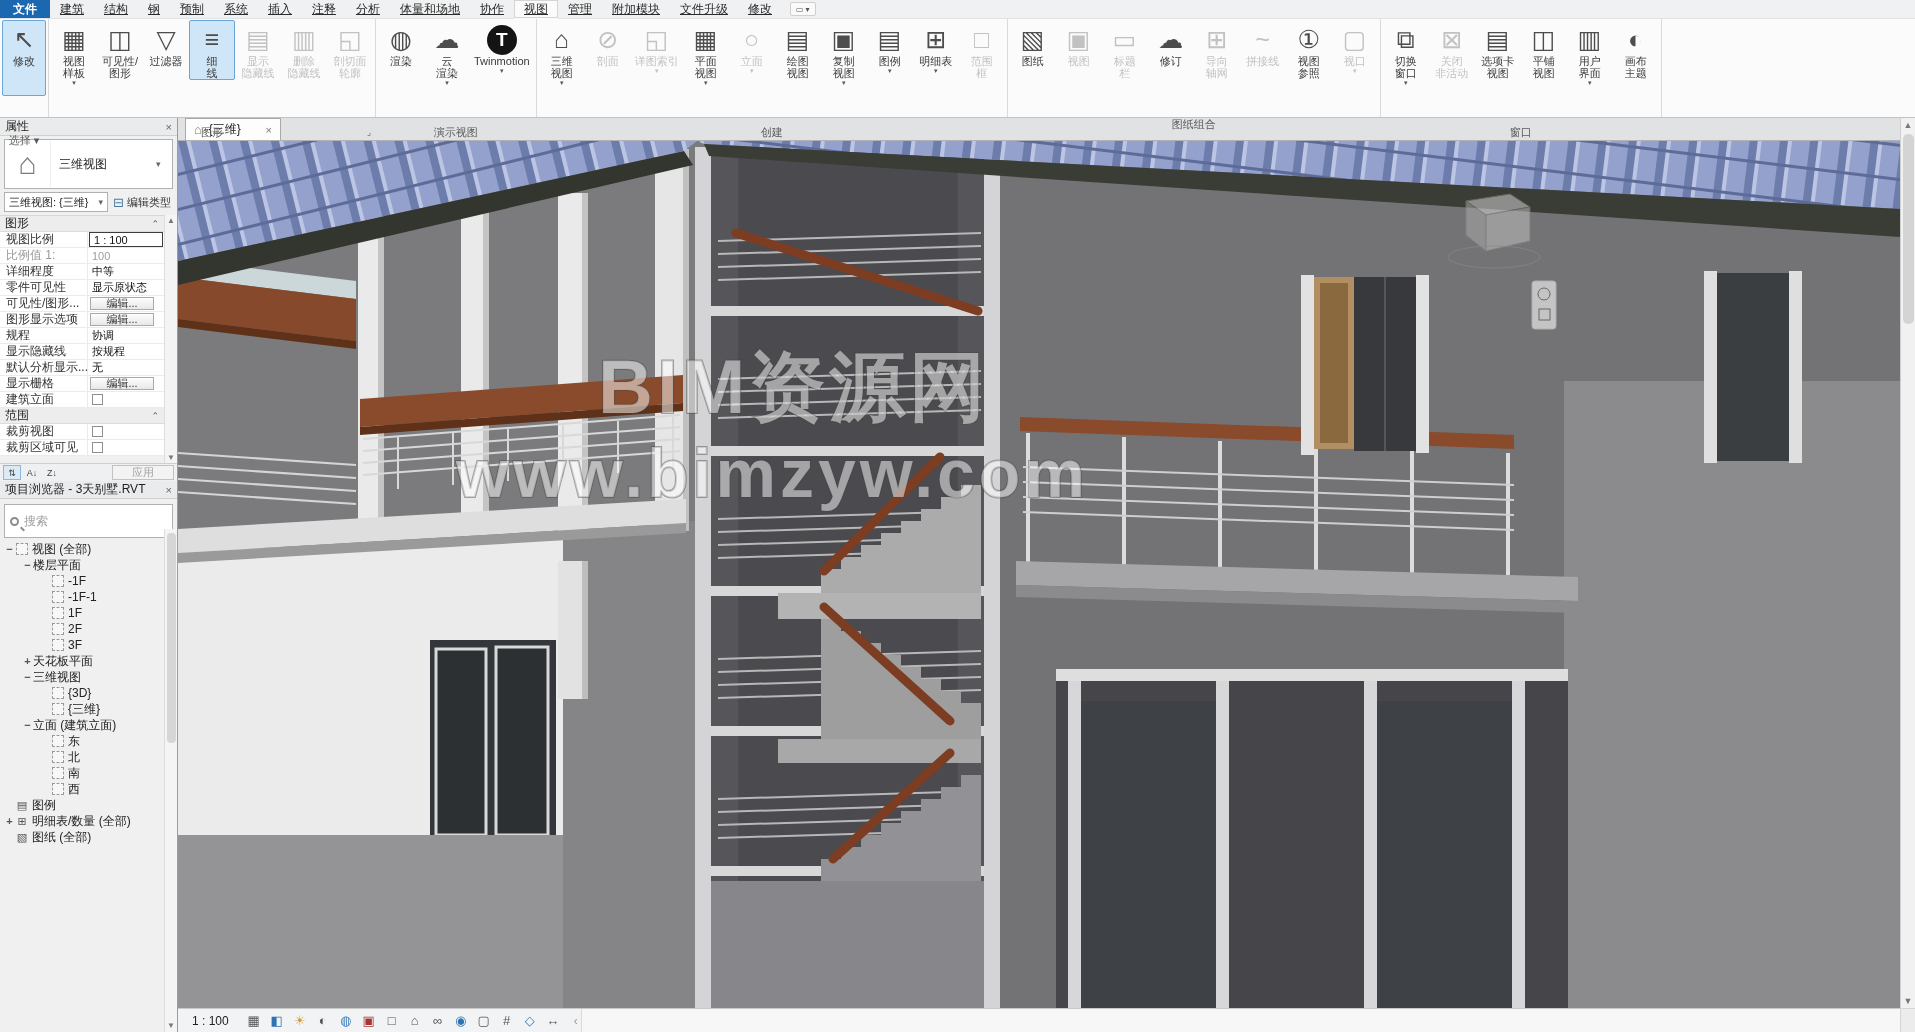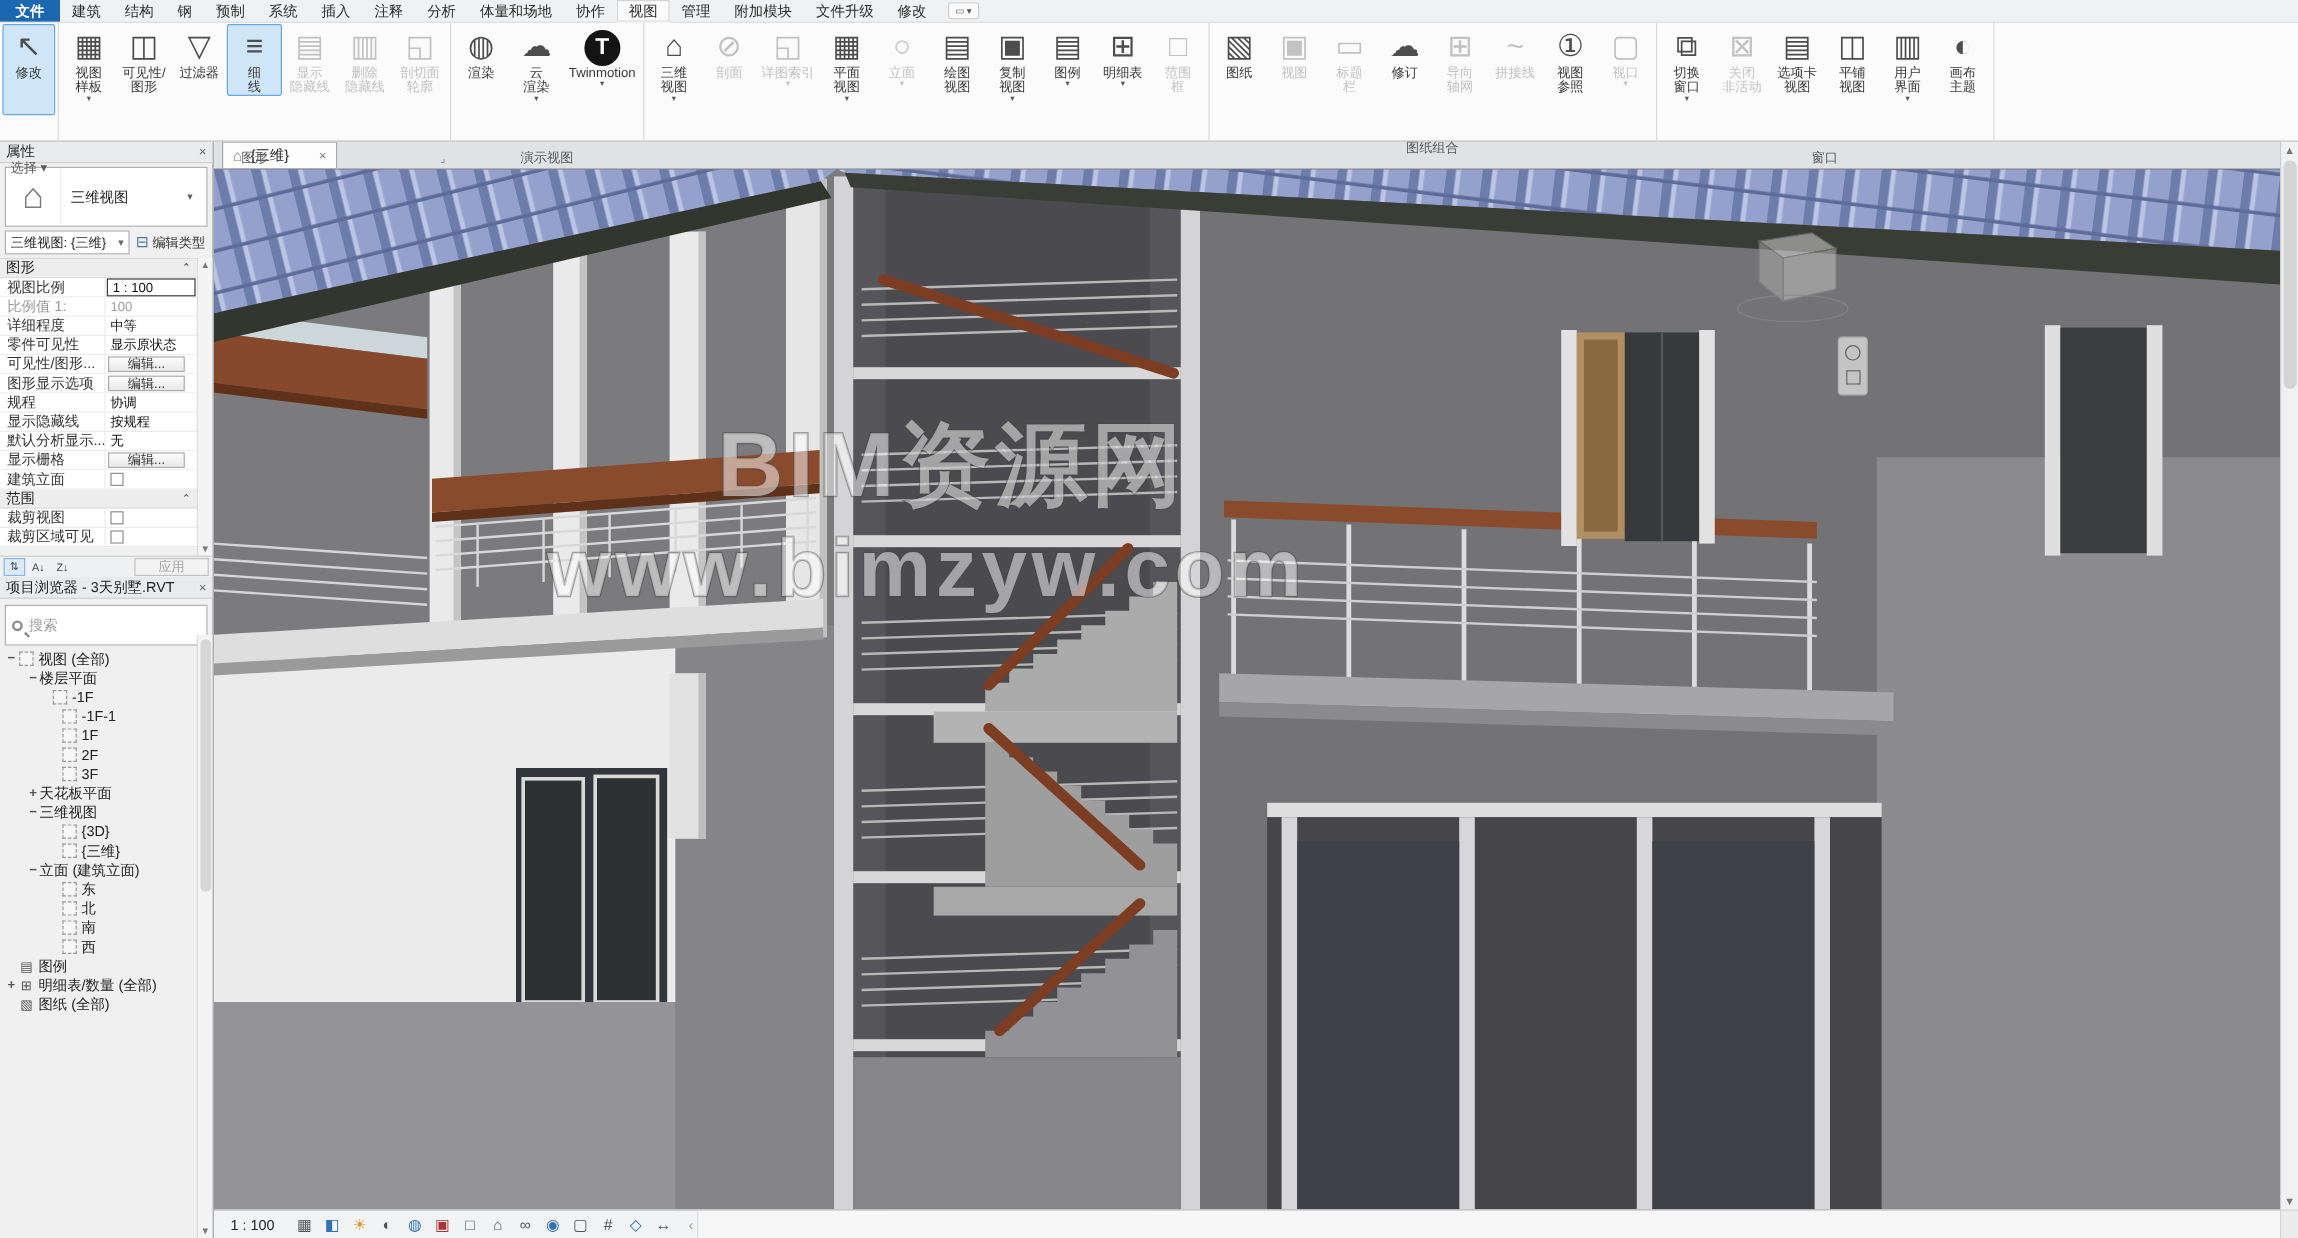--- a/index.html
+++ b/index.html
@@ -10,7 +10,7 @@
 
 .menubar { position:absolute; top:0; left:0; right:0; height:19px; background:#f0f1f2; display:flex; align-items:stretch; z-index:6; border-bottom:1px solid #e2e2e2;}
 .file-btn { background:#1c68b0; color:#fff; padding:0 13px; display:flex; align-items:center; font-weight:bold; cursor:default; }
-.mtab { padding:0 10px; display:flex; align-items:center; color:#2b2b2b; cursor:default; }
+.mtab { padding:0 10px; display:flex; align-items:center; color:#2b2b2b; cursor:default;text-decoration:underline; }
 .mtab.active { background:#fbfbfb; box-shadow:0 1px 0 #fbfbfb, inset 0 0 0 1px #d5d5d5; }
 .collapse-ctl { margin-left:8px; display:flex; align-items:center; gap:2px; color:#555; font-size:8px; border:1px solid #cfcfcf; border-radius:2px; padding:0 5px; margin-top:2px; margin-bottom:2px; background:#fafafa;}
 

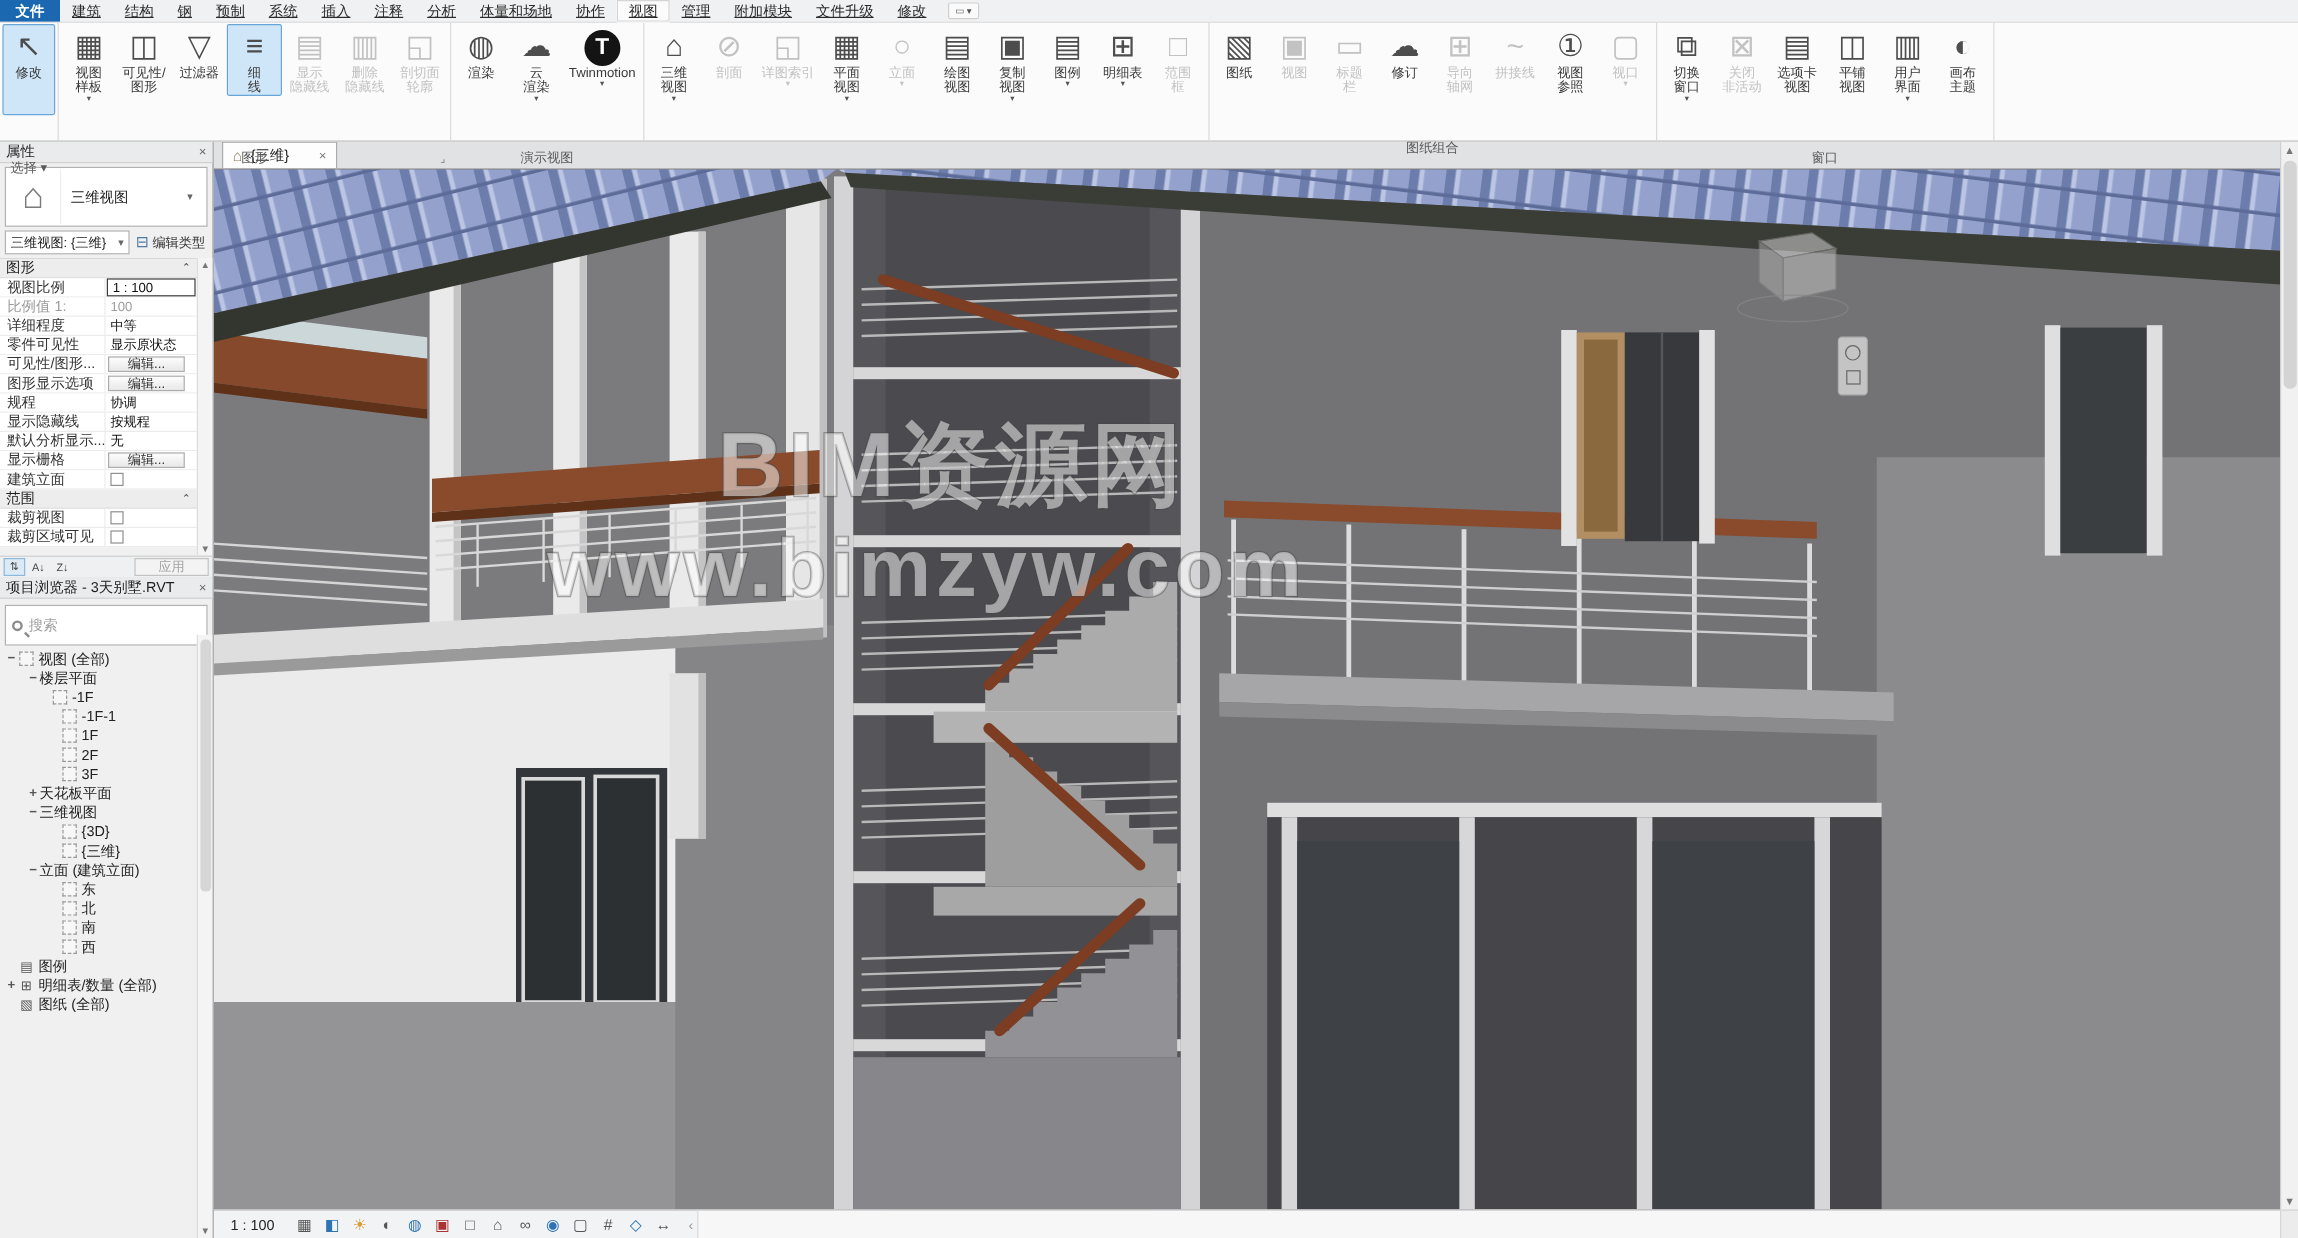--- a/index.html
+++ b/index.html
@@ -249,6 +249,7 @@
             <div class="rlb">框</div>
           </div>
         </div>
+        <div class="rlabel">创建</div>
       </div>
       <div class="rgroup">
         <div class="rbuttons">

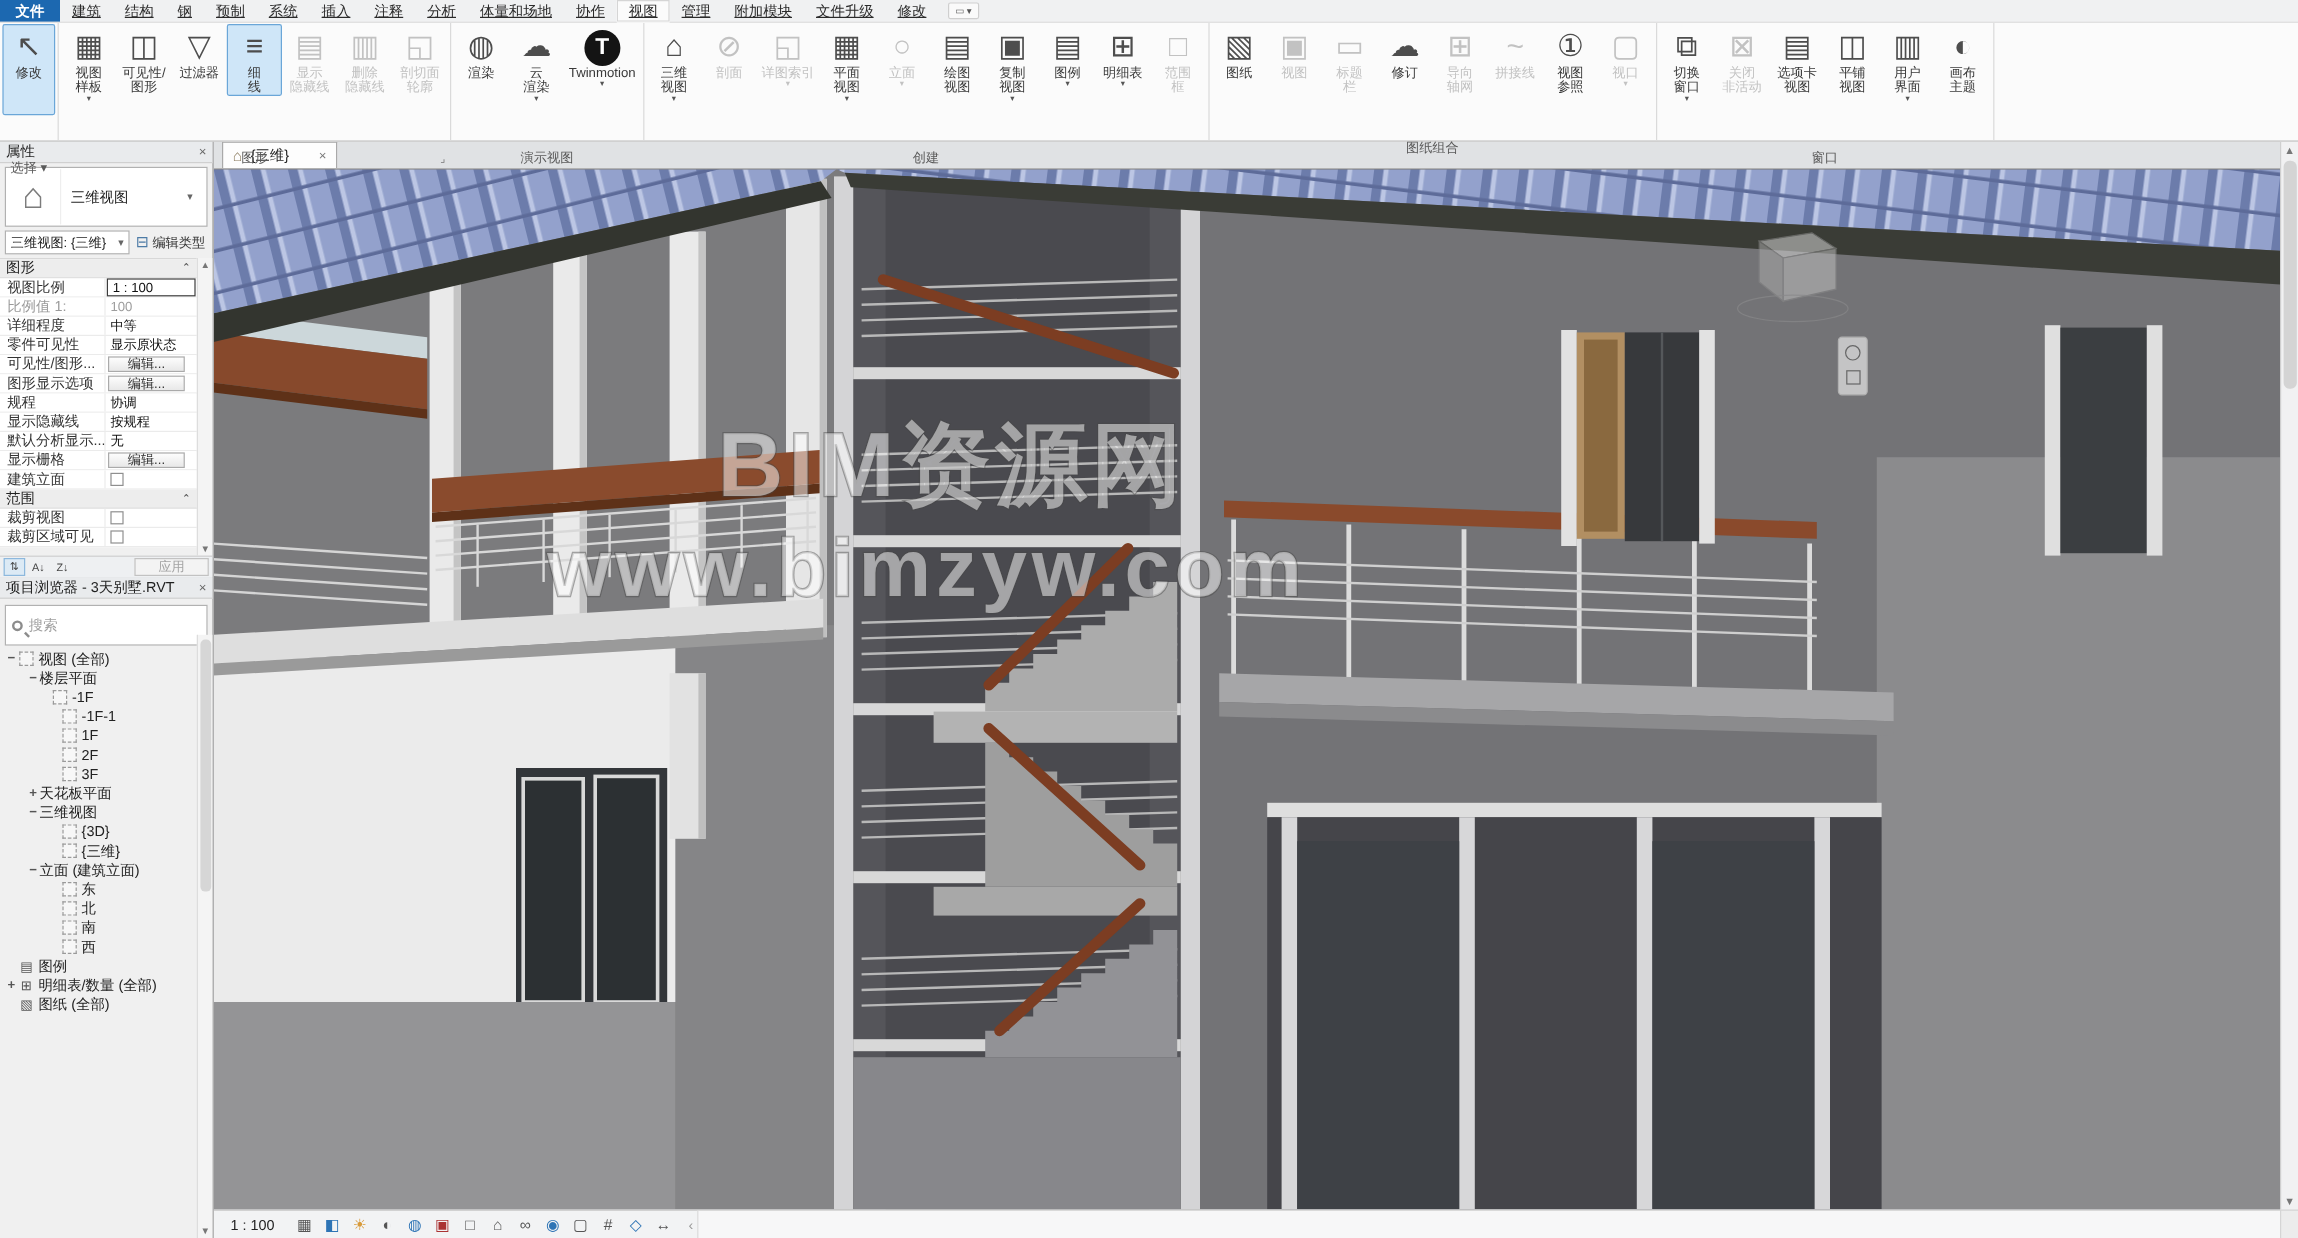--- a/index.html
+++ b/index.html
@@ -446,7 +446,7 @@
           <div class="texp">−</div>
           <span>楼层平面</span>
         </div>
-        <div class="titem" style=" margin-left: 32px;">
+        <div class="titem" style="padding-left: 40px;">
           <div class="texp"></div>
           <div class="ticon-plan"></div>
           <span>-1F</span>

